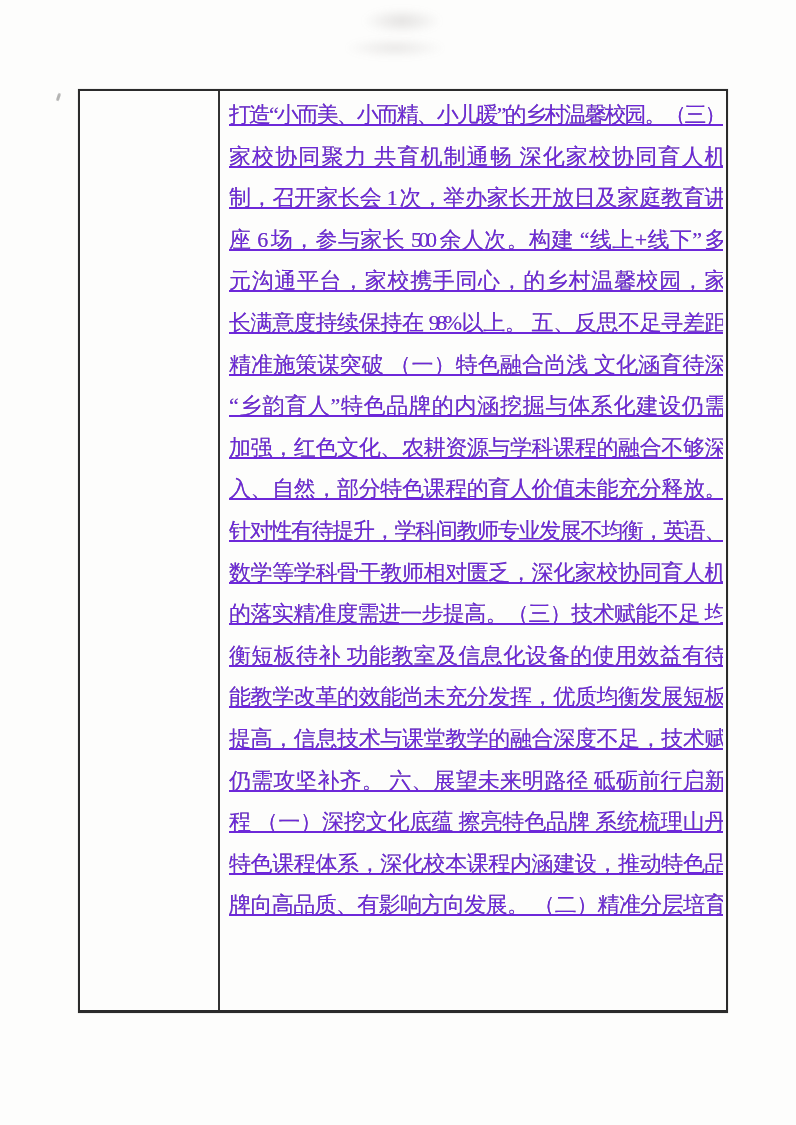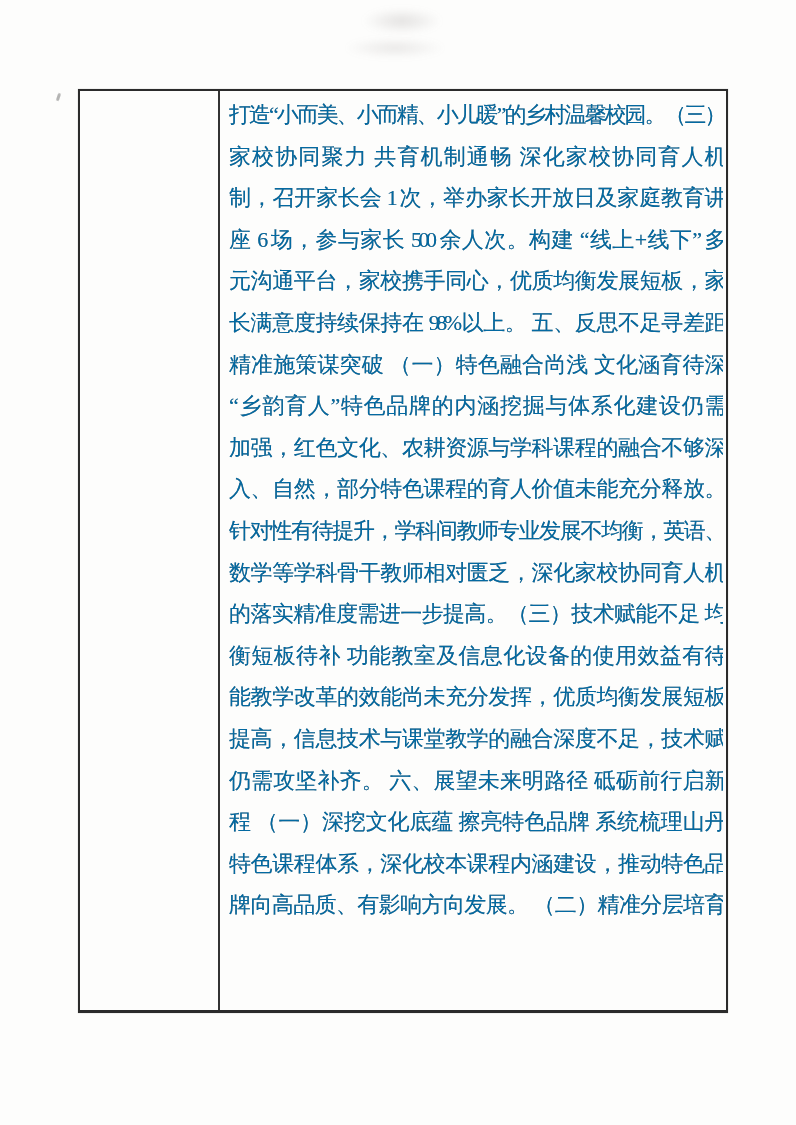--- a/index.html
+++ b/index.html
@@ -66,11 +66,12 @@
     line-height: 41.6px;
     font-size: 22px;
     letter-spacing: -3.5px;
-    color: #0369a1;
+    color: #6d28d9;
     text-align: justify;
     text-align-last: justify;
     overflow: hidden;
     text-shadow: 0 0 0.5px rgba(45,45,45,0.55);
+    text-decoration: underline;
   }
 </style>
 </head>

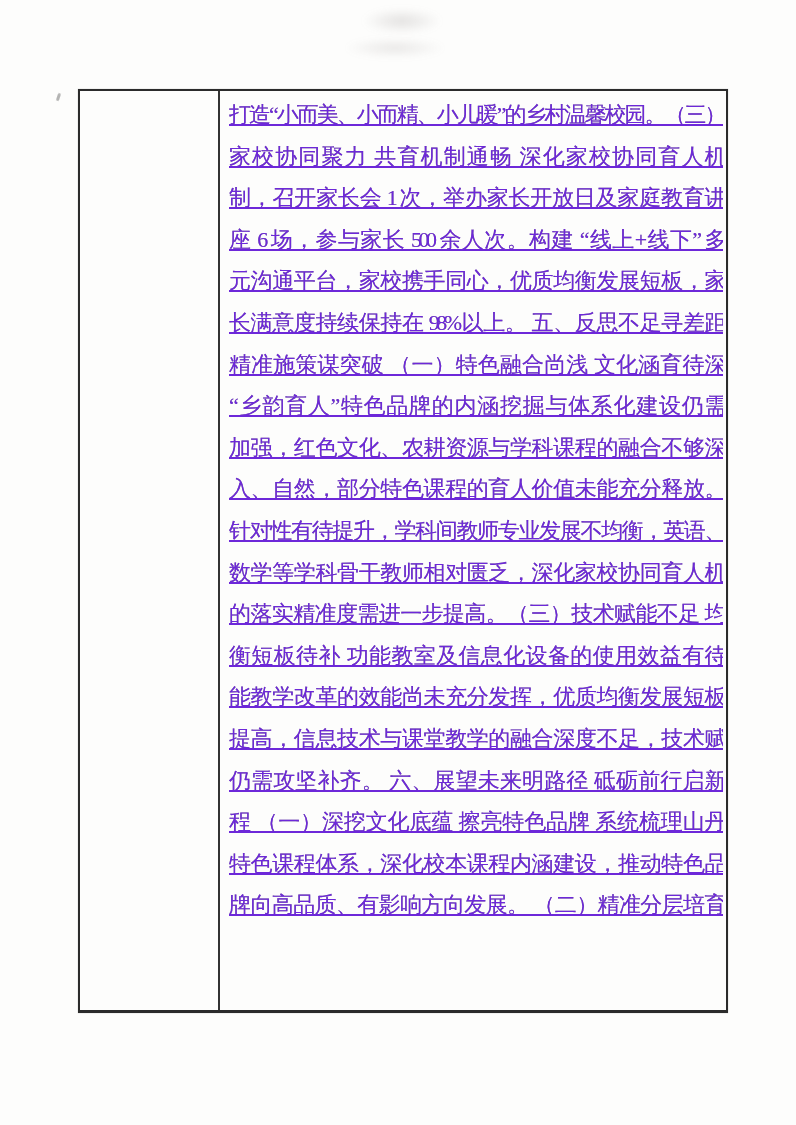--- a/index.html
+++ b/index.html
@@ -92,7 +92,7 @@
           <div class="text-line">家校协同聚力 共育机制通畅 深化家校协同育人机</div>
           <div class="text-line">制，召开家长会 1 次，举办家长开放日及家庭教育讲</div>
           <div class="text-line">座 6 场，参与家长 500 余人次。构建 “线上+线下” 多</div>
-          <div class="text-line">元沟通平台，家校携手同心，优质均衡发展短板，家</div>
+          <div class="text-line">元沟通平台，家校携手同心，的乡村温馨校园，家</div>
           <div class="text-line">长满意度持续保持在 98%以上。 五、反思不足寻差距</div>
           <div class="text-line">精准施策谋突破 （一）特色融合尚浅 文化涵育待深</div>
           <div class="text-line">“乡韵育人”特色品牌的内涵挖掘与体系化建设仍需</div>

